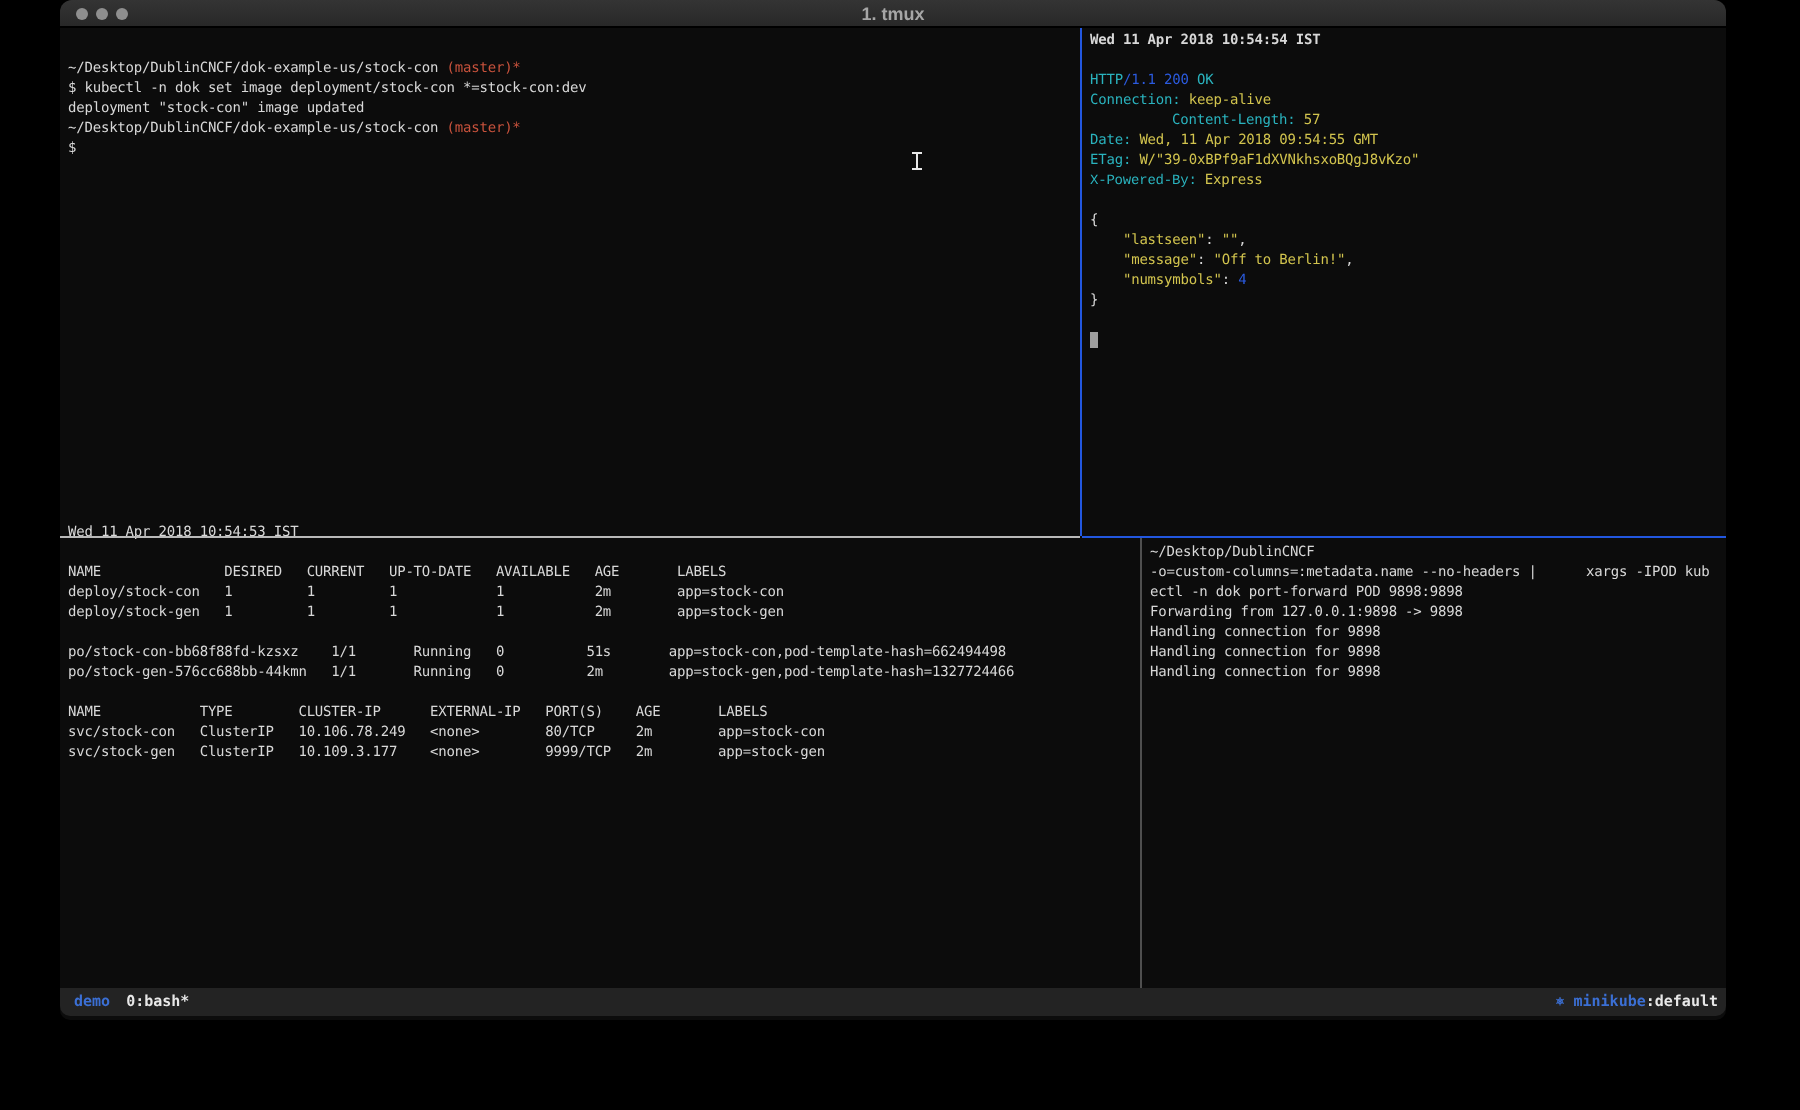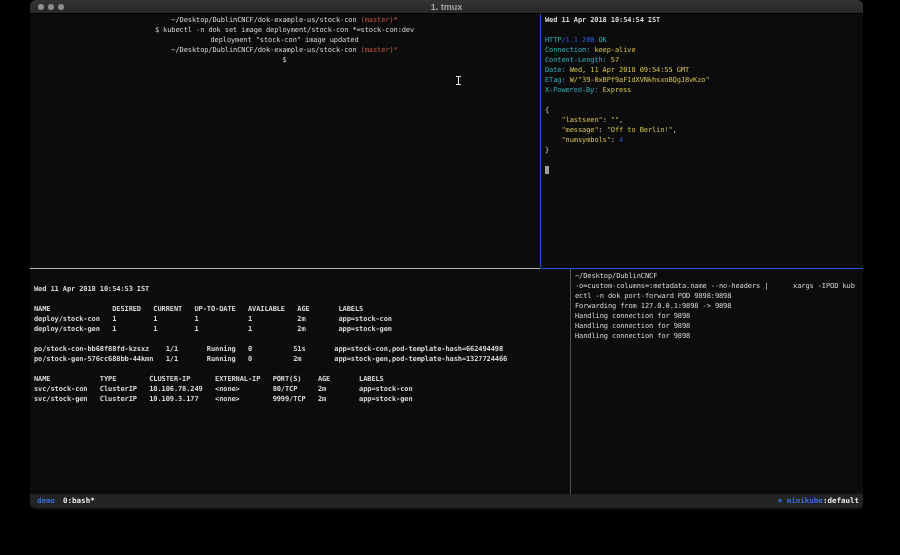--- a/index.html
+++ b/index.html
@@ -48,7 +48,7 @@
       <div class="title">1. tmux</div>
     </div>
 
-    <div class="pane" style="left:4px; top:15px; width:501px; height:250px;text-align:center;">
+    <div class="pane" style="left:4px; top:29px; width:501px; height:250px;">
         <div class="tline"><span style="color: rgb(216, 216, 216);">~/Desktop/DublinCNCF/dok-example-us/stock-con </span><span style="color: rgb(199, 82, 60);">(master)*</span></div>
         <div class="tline"><span style="color: rgb(216, 216, 216);">$ kubectl -n dok set image deployment/stock-con *=stock-con:dev</span></div>
         <div class="tline"><span style="color: rgb(216, 216, 216);">deployment "stock-con" image updated</span></div>

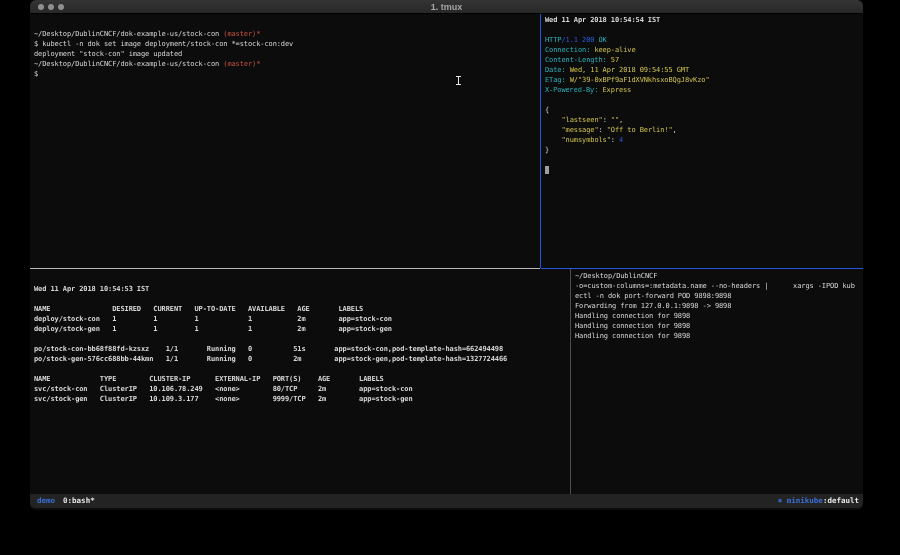--- a/index.html
+++ b/index.html
@@ -61,7 +61,7 @@
         <div class="tline">&nbsp;</div>
         <div class="tline"><span style="color: rgb(42, 179, 190);">HTTP</span><span style="color: rgb(43, 91, 224);">/1.1 200</span><span style="color: rgb(42, 179, 190);"> OK</span></div>
         <div class="tline"><span style="color: rgb(42, 179, 190);">Connection:</span><span style="color: rgb(210, 196, 78);"> keep-alive</span></div>
-        <div class="tline"><span style="color: rgb(42, 179, 190);">Content-Length:</span><span style="color: rgb(210, 196, 78);"> 57</span></div>
+        <div class="tline"><span style="color: rgb(42, 179, 190); margin-left: 41px;">Content-Length:</span><span style="color: rgb(210, 196, 78);"> 57</span></div>
         <div class="tline"><span style="color: rgb(42, 179, 190);">Date:</span><span style="color: rgb(210, 196, 78);"> Wed, 11 Apr 2018 09:54:55 GMT</span></div>
         <div class="tline"><span style="color: rgb(42, 179, 190);">ETag:</span><span style="color: rgb(210, 196, 78);"> W/"39-0xBPf9aF1dXVNkhsxoBQgJ8vKzo"</span></div>
         <div class="tline"><span style="color: rgb(42, 179, 190); font-family: Liberation Mono, monospace;">X-Powered-By:</span><span style="color: rgb(210, 196, 78);"> Express</span></div>

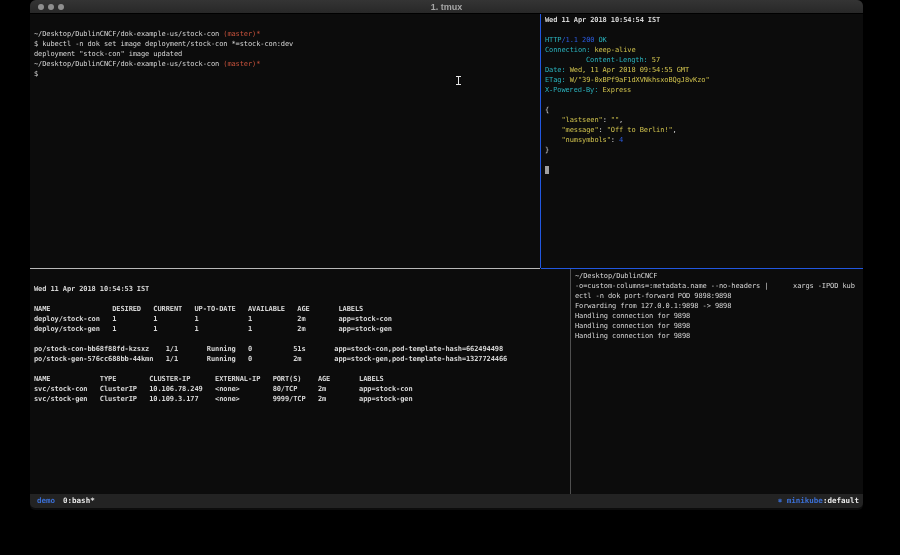--- a/index.html
+++ b/index.html
@@ -75,7 +75,7 @@
         <div class="tline"><span class="cursor-block">&nbsp;</span></div>
       </div>
 
-    <div class="pane" style="left:4px; top:284px; width:532px; height:221px;font-weight:bold;">
+    <div class="pane" style="left:4px; top:261px; width:532px; height:221px;">
         <div class="tline"><span style="color: rgb(216, 216, 216);">Wed 11 Apr 2018 10:54:53 IST</span></div>
         <div class="tline">&nbsp;</div>
         <div class="tline"><span style="color: rgb(216, 216, 216);">NAME               DESIRED   CURRENT   UP-TO-DATE   AVAILABLE   AGE       LABELS</span></div>

